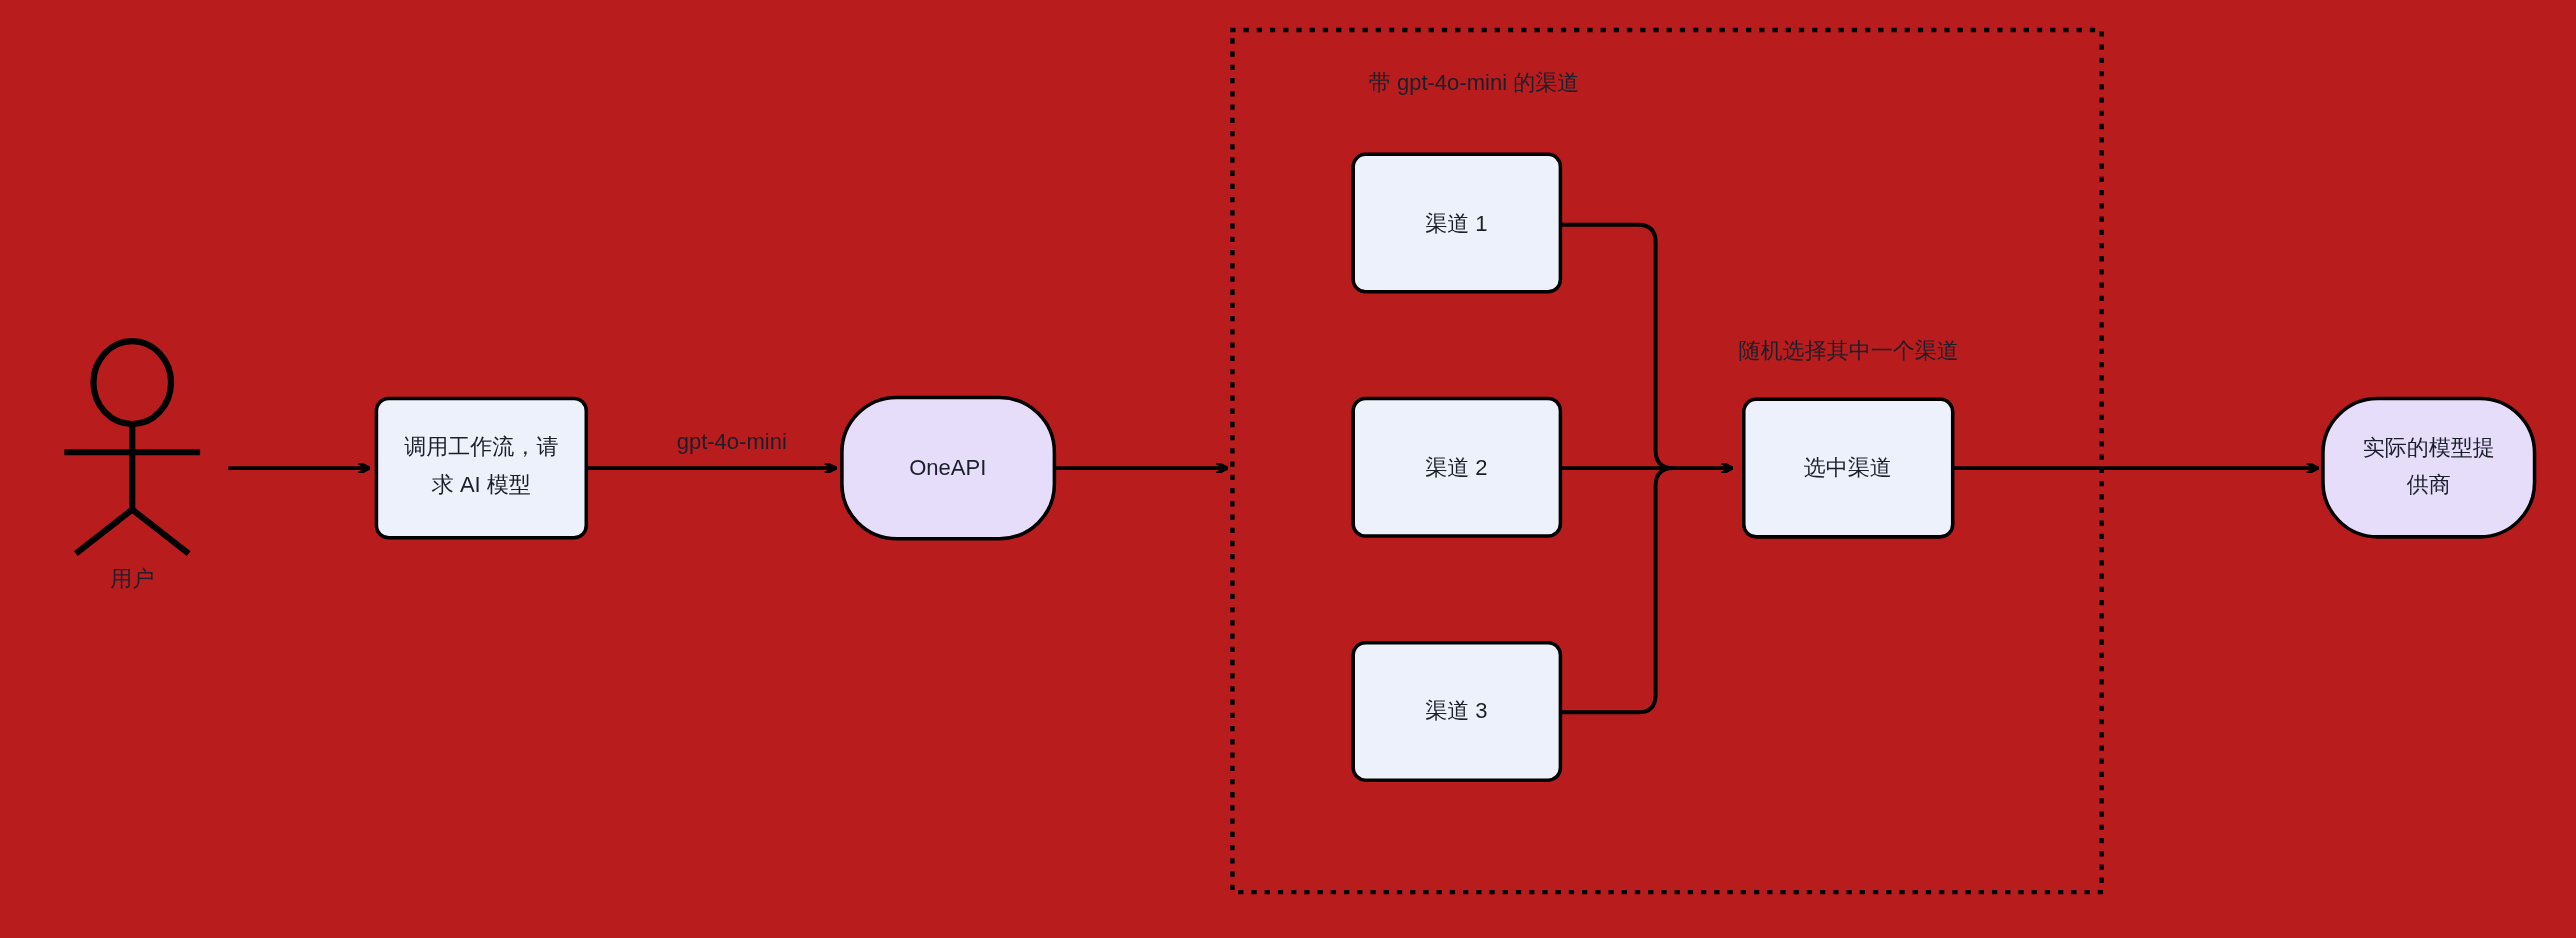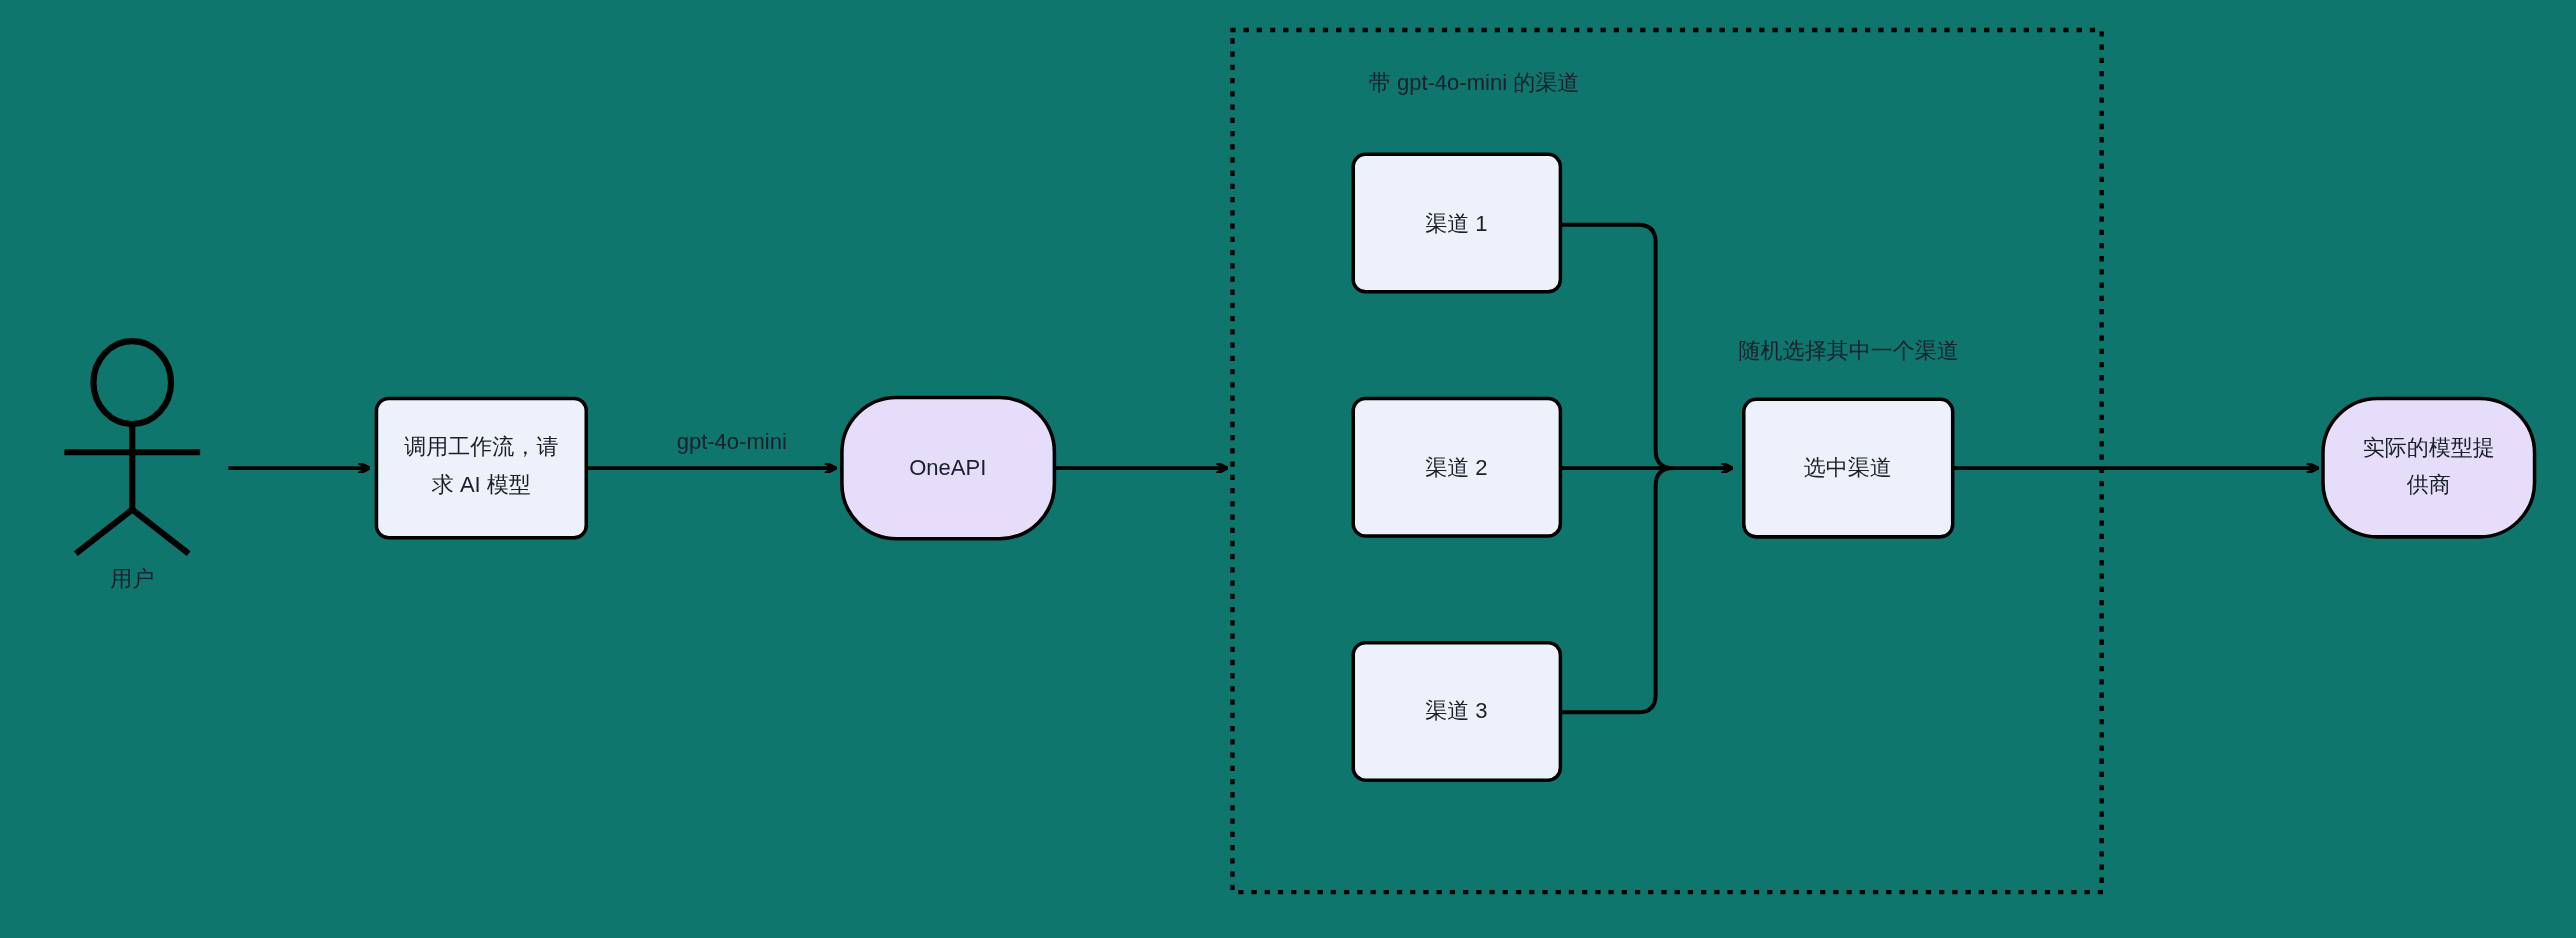--- a/index.html
+++ b/index.html
@@ -14,7 +14,7 @@
     position: relative;
     width: 2576px;
     height: 938px;
-    background: #0f766e;
+    background: #b91c1c;
     overflow: hidden;
   }
   #diagram-svg {

